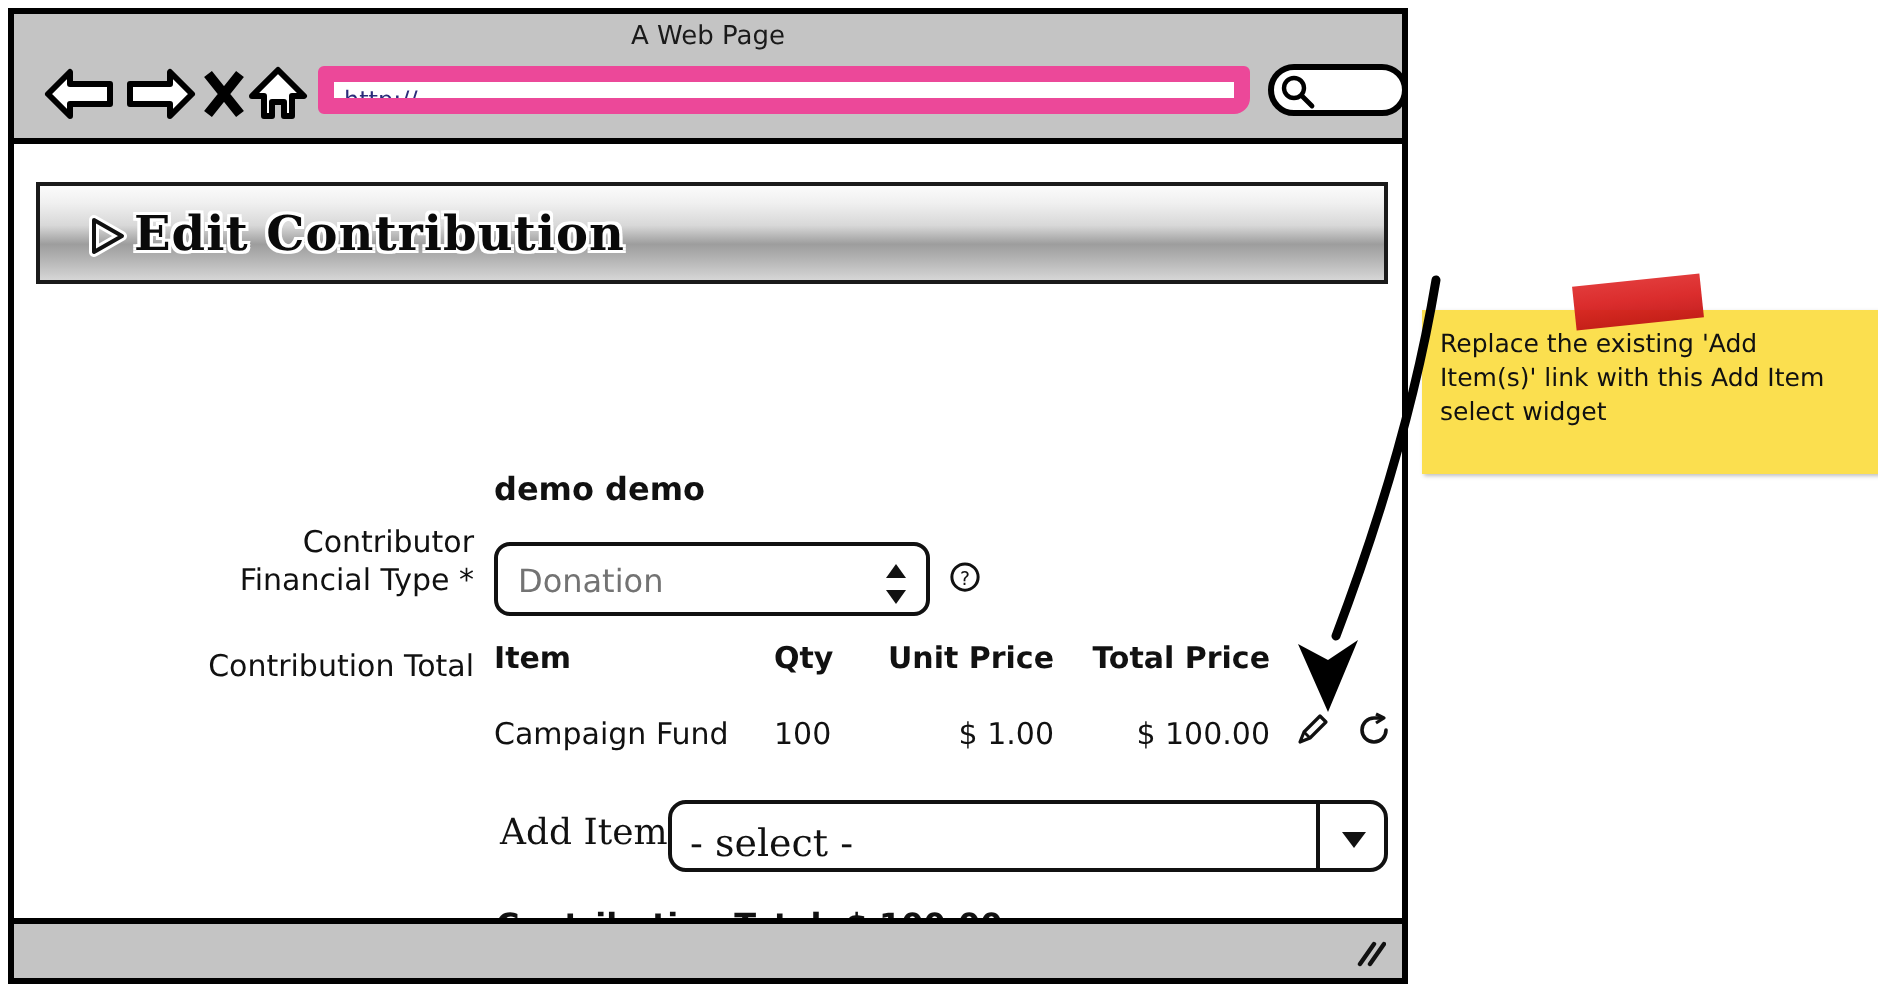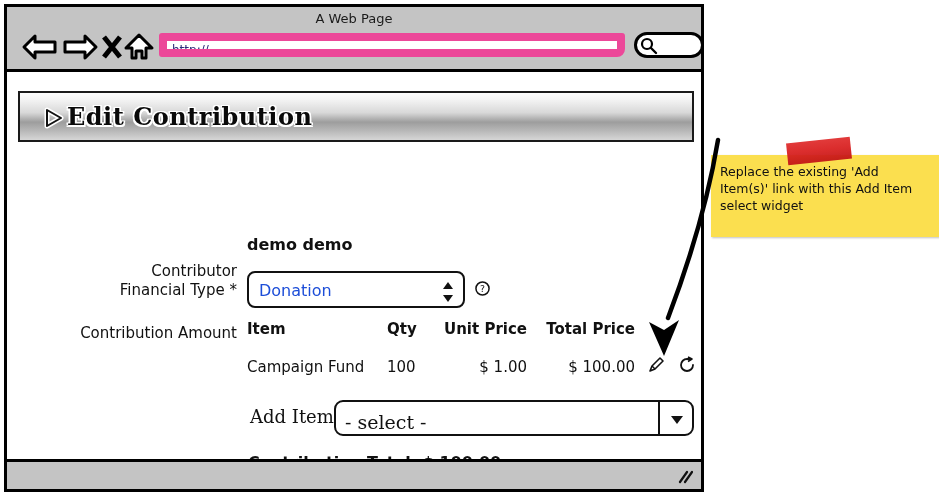--- a/index.html
+++ b/index.html
@@ -201,7 +201,7 @@
     left: 10px;
     top: 8px;
     font-size: 16px;
-    color: #1d4ed8;
+    color: #737373;
     font-family: "DejaVu Sans", sans-serif;
   }
   .spinner-arrows {

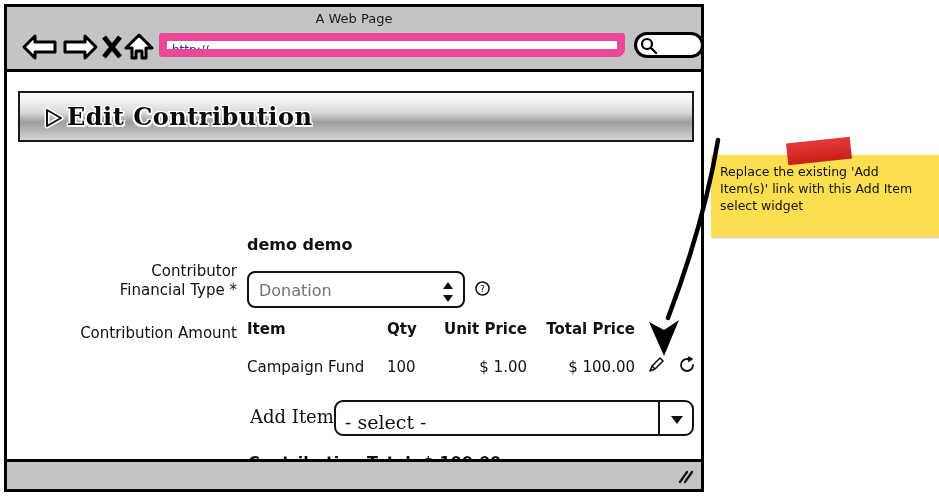--- a/index.html
+++ b/index.html
@@ -417,7 +417,7 @@
       <text x="8" y="12" font-size="10" text-anchor="middle" fill="#111" font-family="DejaVu Sans, sans-serif">?</text>
     </svg>
 
-    <span class="form-label" id="row-amount-label">Contribution Amount</span>
+    <span class="form-label" id="row-amount-label">Contribution Total</span>
 
     <div id="contribution-table">
       <span class="tbl-head col-item">Item</span>

